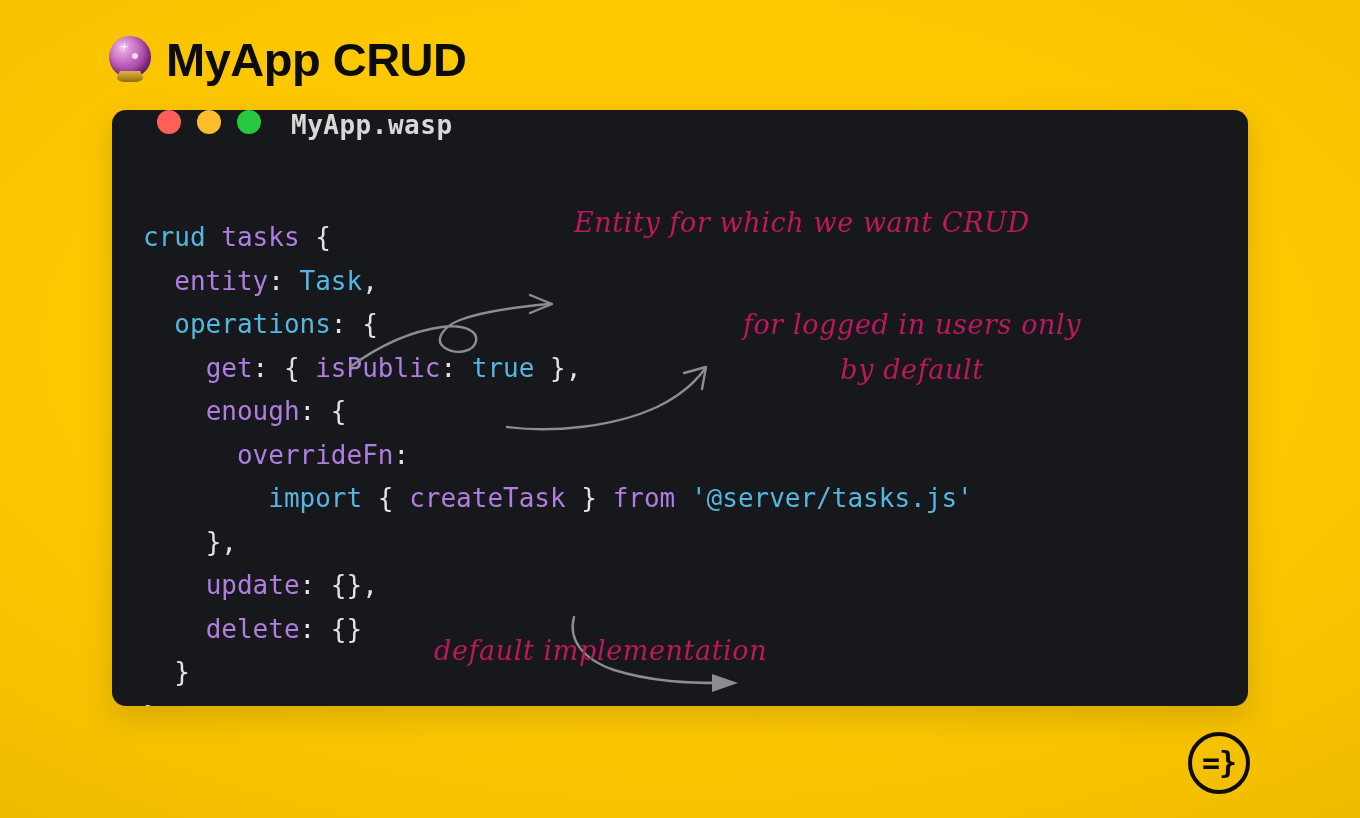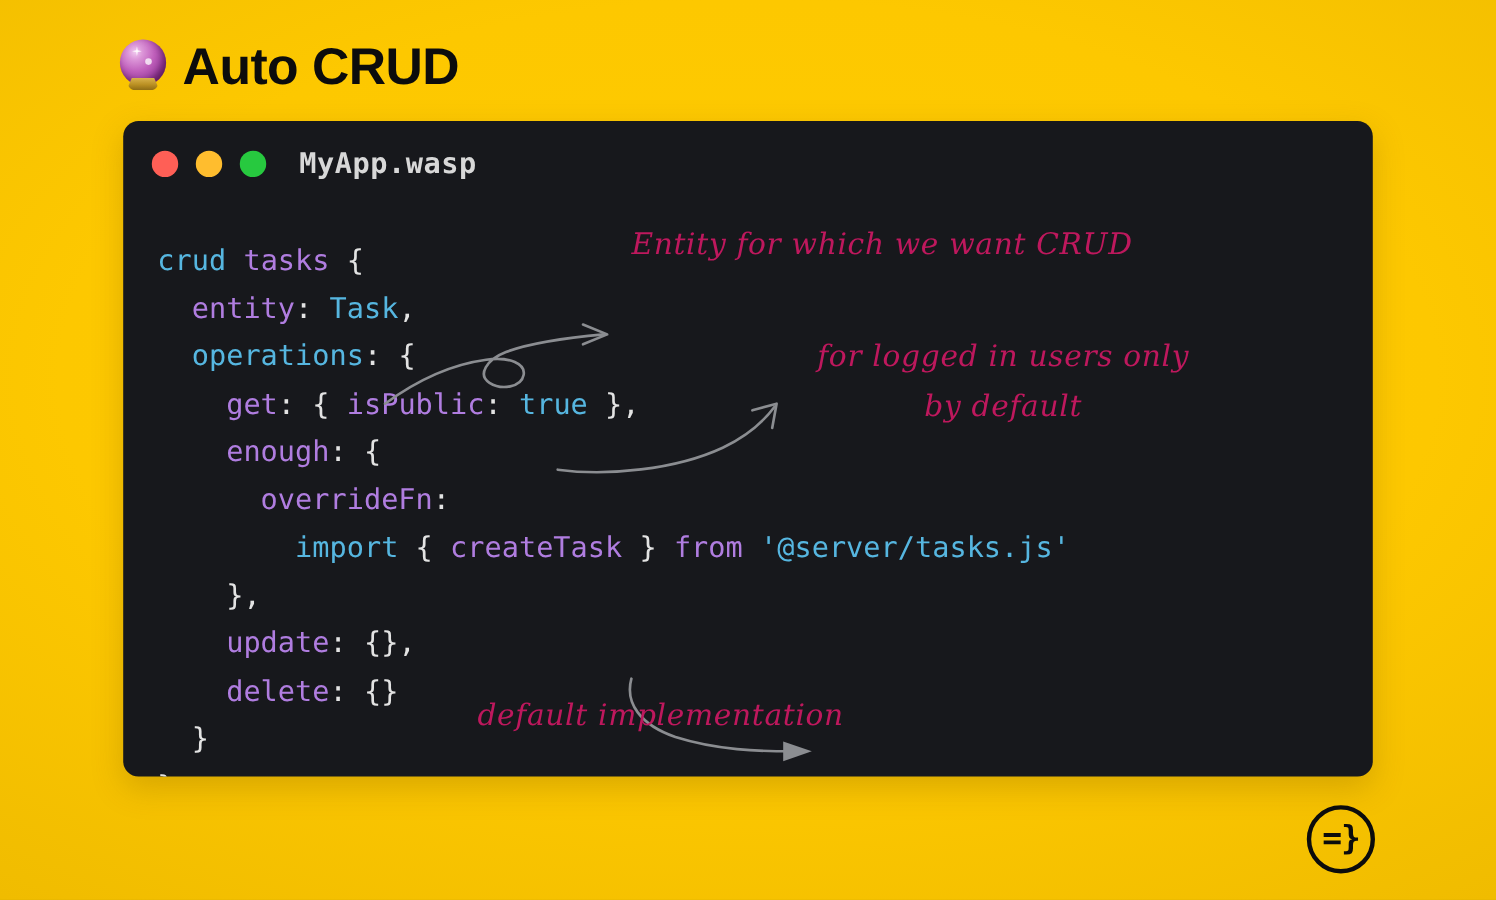--- a/index.html
+++ b/index.html
@@ -200,7 +200,7 @@
     <div class="spark2"></div>
     <div class="stand"></div>
   </div>
-  <div id="page-title">Auto CRUD</div>
+  <div id="page-title">MyApp CRUD</div>
 </div>
 
 <div id="code-window">

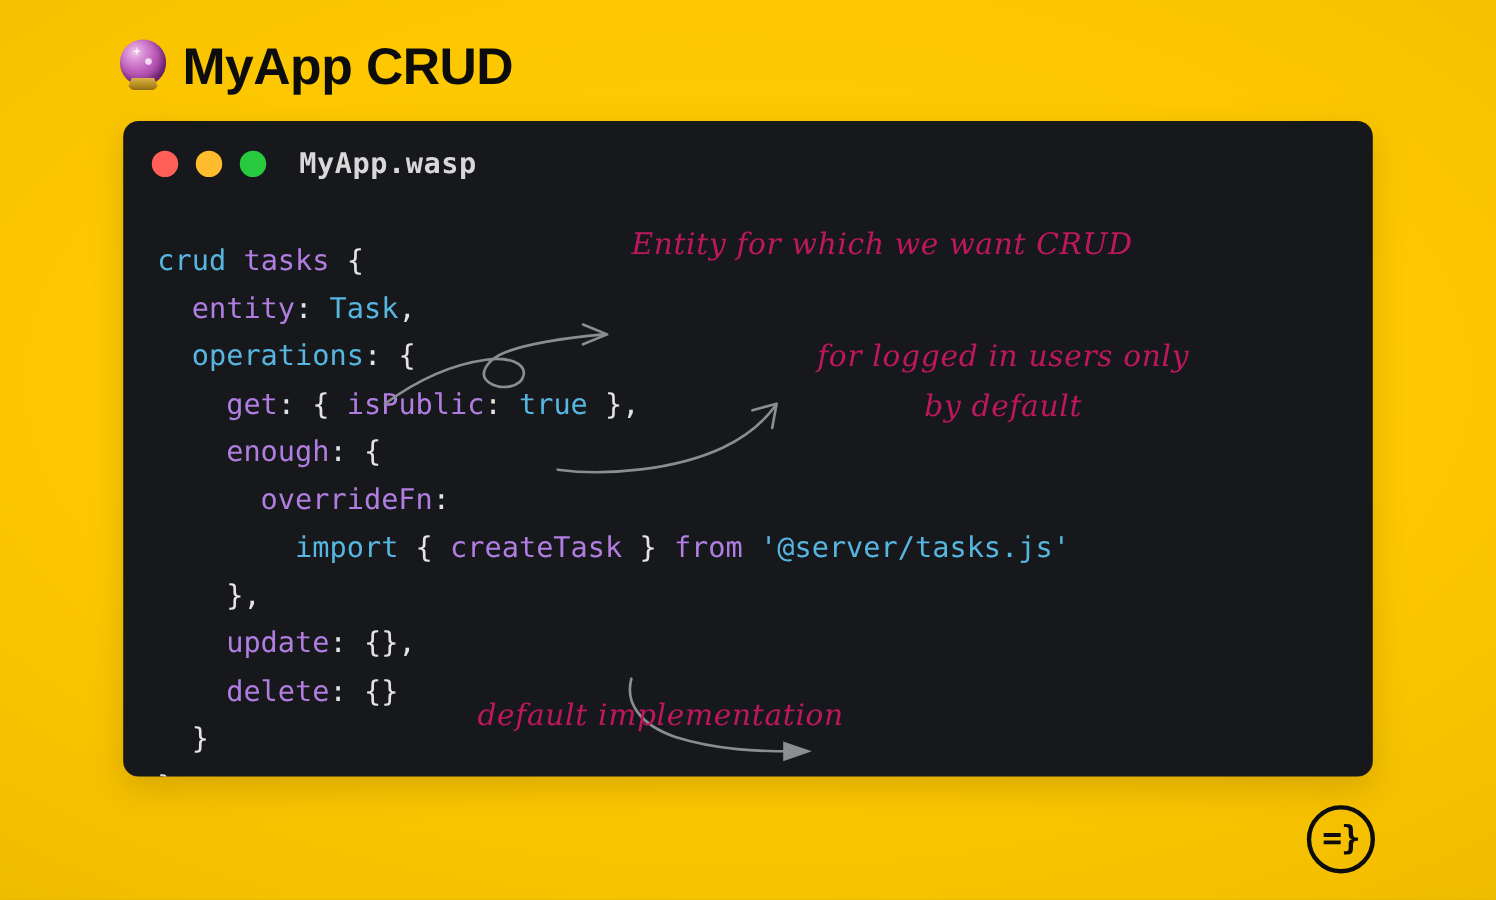--- a/index.html
+++ b/index.html
@@ -93,8 +93,7 @@
     height: 78px;
     width: 100%;
     display: flex;
-    align-items: center;
-    padding-left: 26px;
+    padding-left: 45px;
     box-sizing: border-box;
   }
   .dot { width: 24px; height: 24px; border-radius: 50%; margin-right: 16px; flex: 0 0 auto; }

